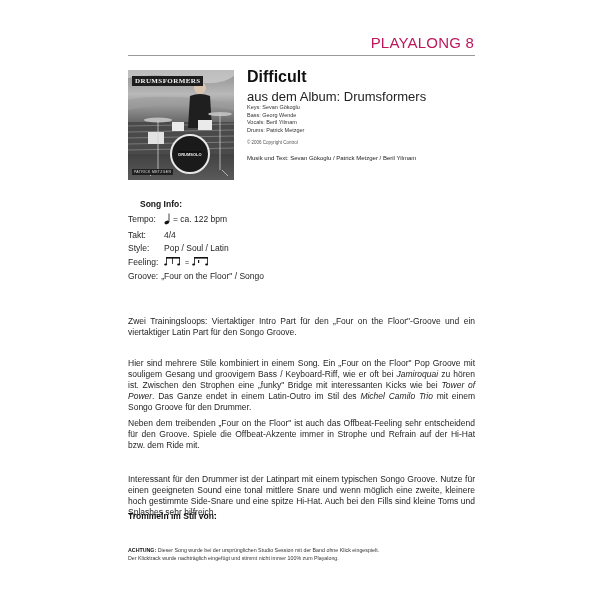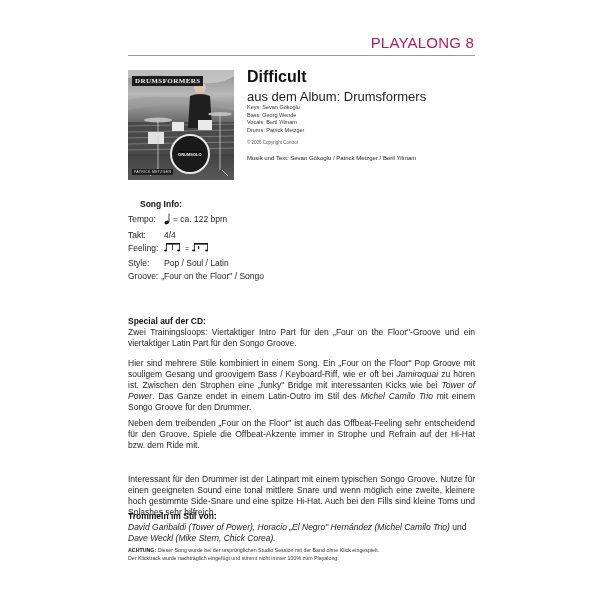--- a/index.html
+++ b/index.html
@@ -129,6 +129,10 @@
     <span>4/4</span>
   </div>
   <div class="info-row">
+    <span class="info-label">Style:</span>
+    <span>Pop / Soul / Latin</span>
+  </div>
+  <div class="info-row">
     <span class="info-label">Feeling:</span>
     <span class="feel-icon">
       <svg width="18" height="10" viewBox="0 0 18 10">
@@ -151,10 +155,6 @@
           <rect x="6" y="4" width="1.2" height="3" fill="#111"></rect>
         </svg>
     </span>
-  </div>
-  <div class="info-row">
-    <span class="info-label">Style:</span>
-    <span>Pop / Soul / Latin</span>
   </div>
   <div class="info-row">
     <span class="info-label" style="width:auto;margin-right:3px">Groove:</span>

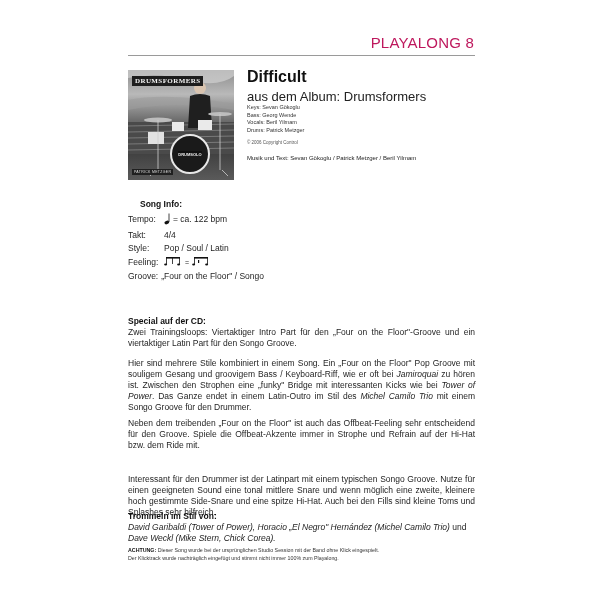--- a/index.html
+++ b/index.html
@@ -163,7 +163,6 @@
 </div>
 
 <div class="abs block blk-special">
-  <div class="section-h">Special auf der CD:</div>
   <p>Zwei Trainingsloops: Viertaktiger Intro Part für den „Four on the Floor"-Groove und ein viertaktiger Latin Part für den Songo Groove.</p>
 </div>
 

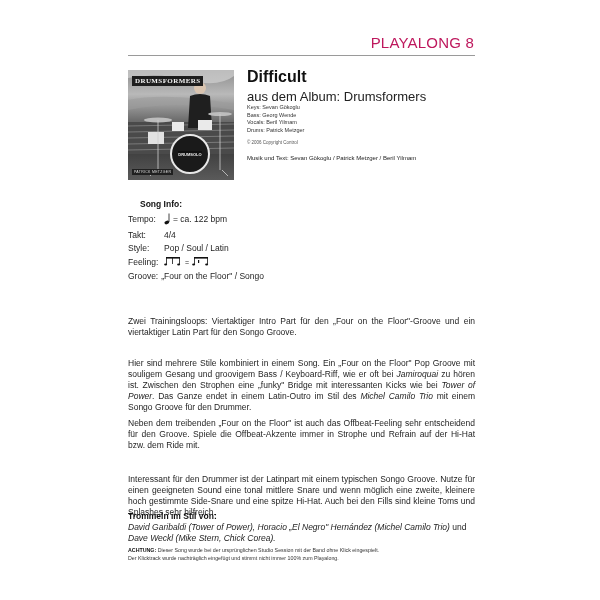--- a/index.html
+++ b/index.html
@@ -178,7 +178,6 @@
 
 <div class="abs block blk-trom" style="text-align:left">
   <div class="section-h">Trommeln im Stil von:</div>
-  <p><span class="ital">David Garibaldi (Tower of Power), Horacio „El Negro" Hernández (Michel Camilo Trio)</span><span> und </span><span class="ital">Dave Weckl (Mike Stern, Chick Corea).</span></p>
 </div>
 
 <div class="abs achtung">

